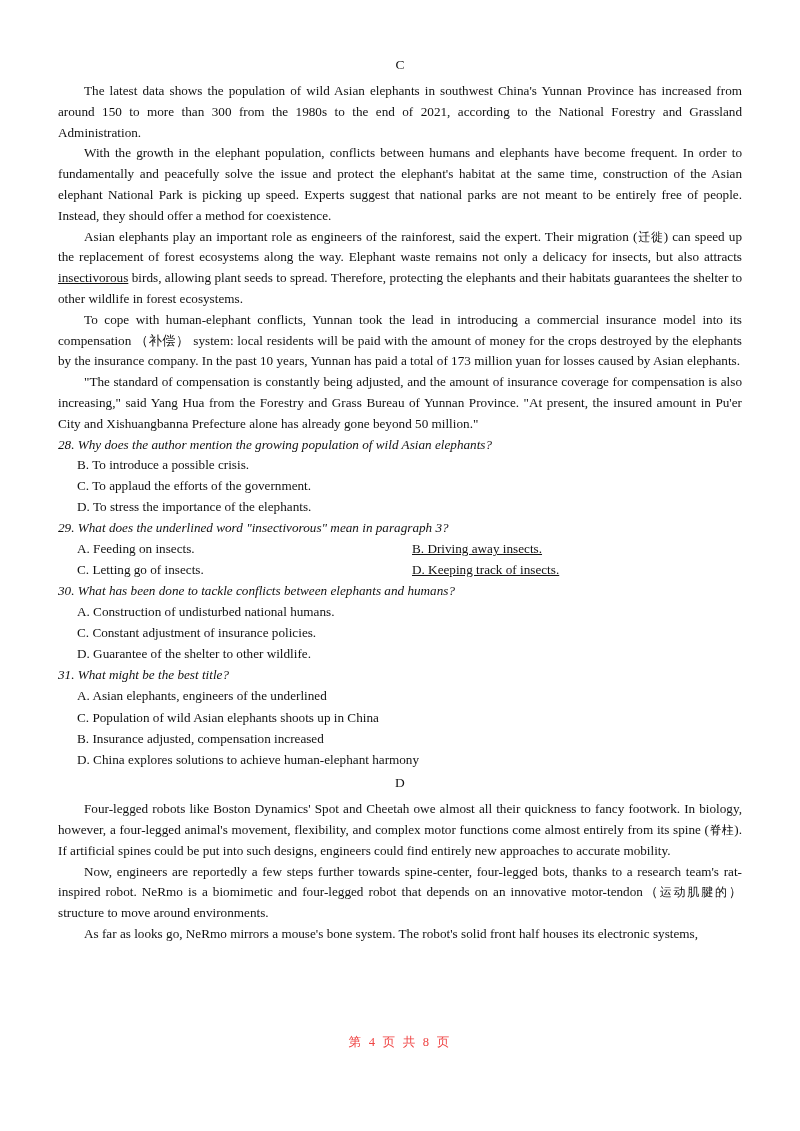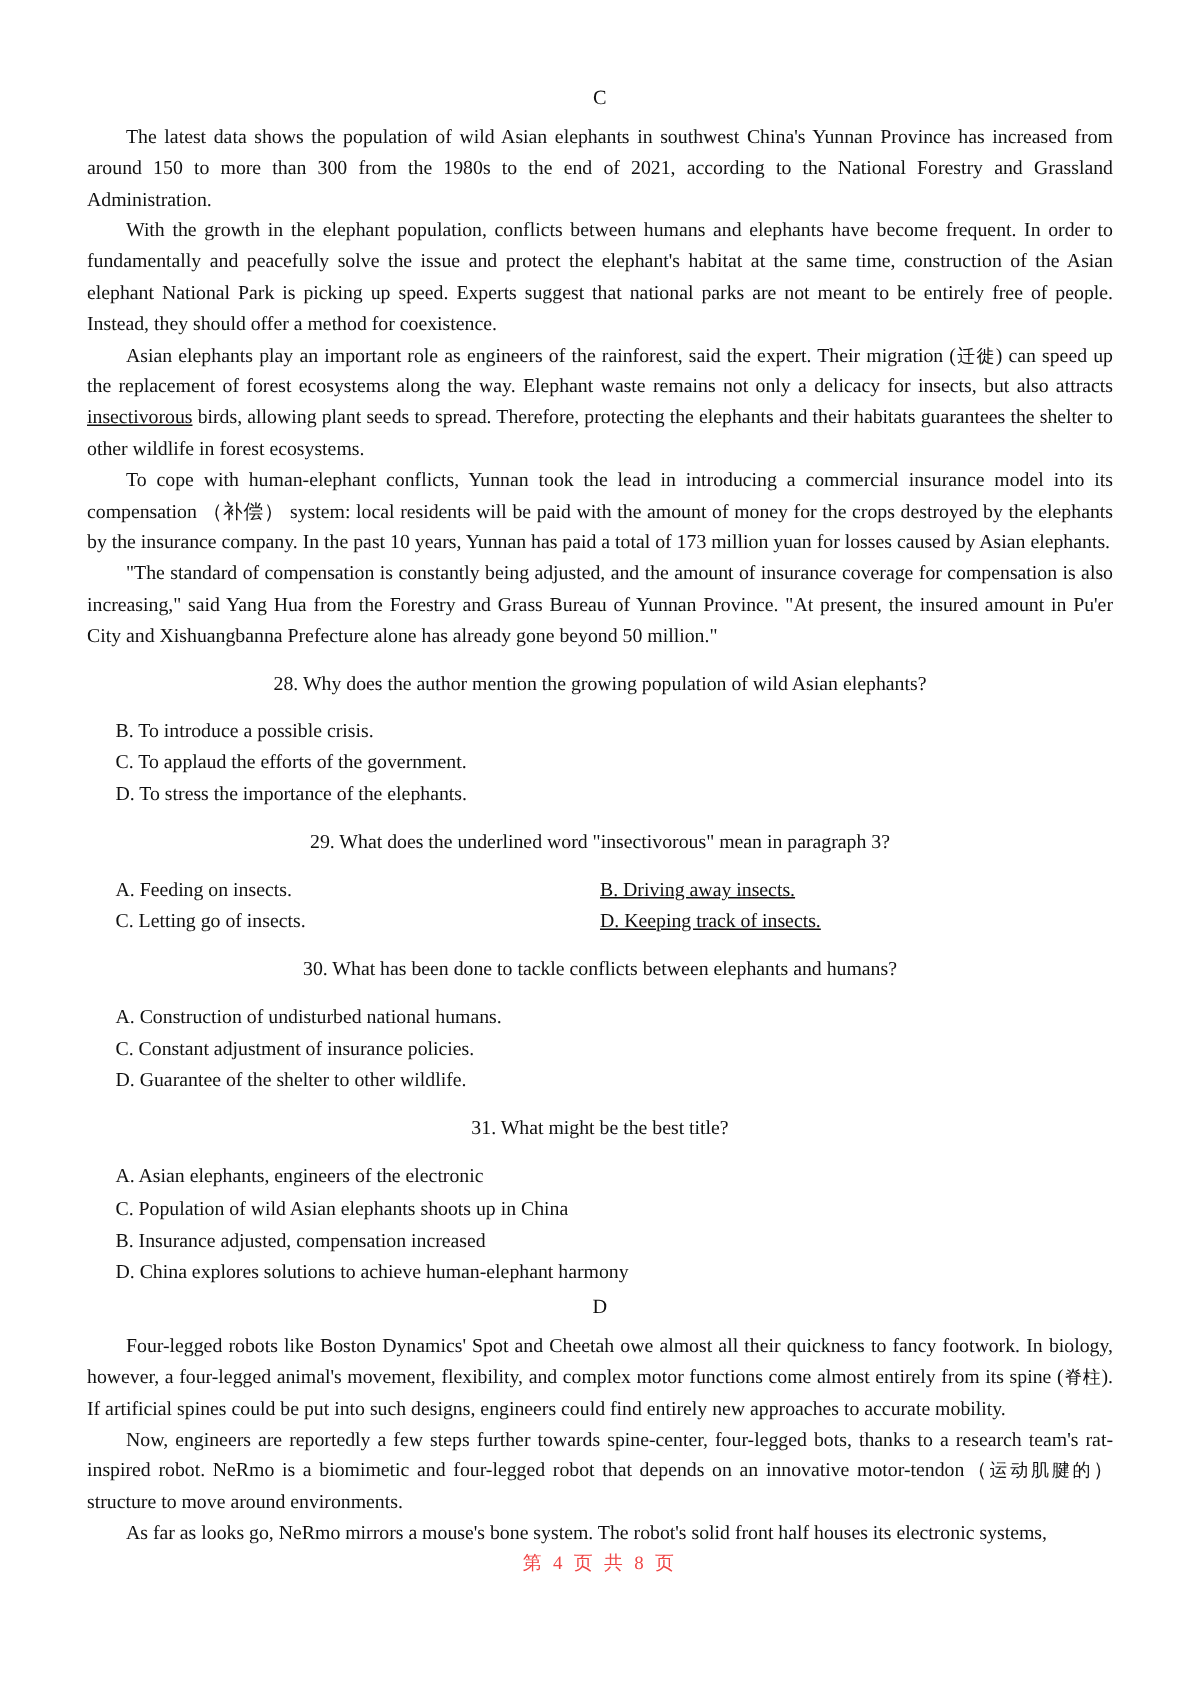--- a/index.html
+++ b/index.html
@@ -63,11 +63,12 @@
 
   
   .question {
-    margin: 11px;
+    margin: 0;
     font-size: 13.2px;
     line-height: 20.9px;
     text-indent: 0;
-    text-align: center;
+    text-align: left;
+    font-style: italic;
   }
   .options {
     margin: 0;

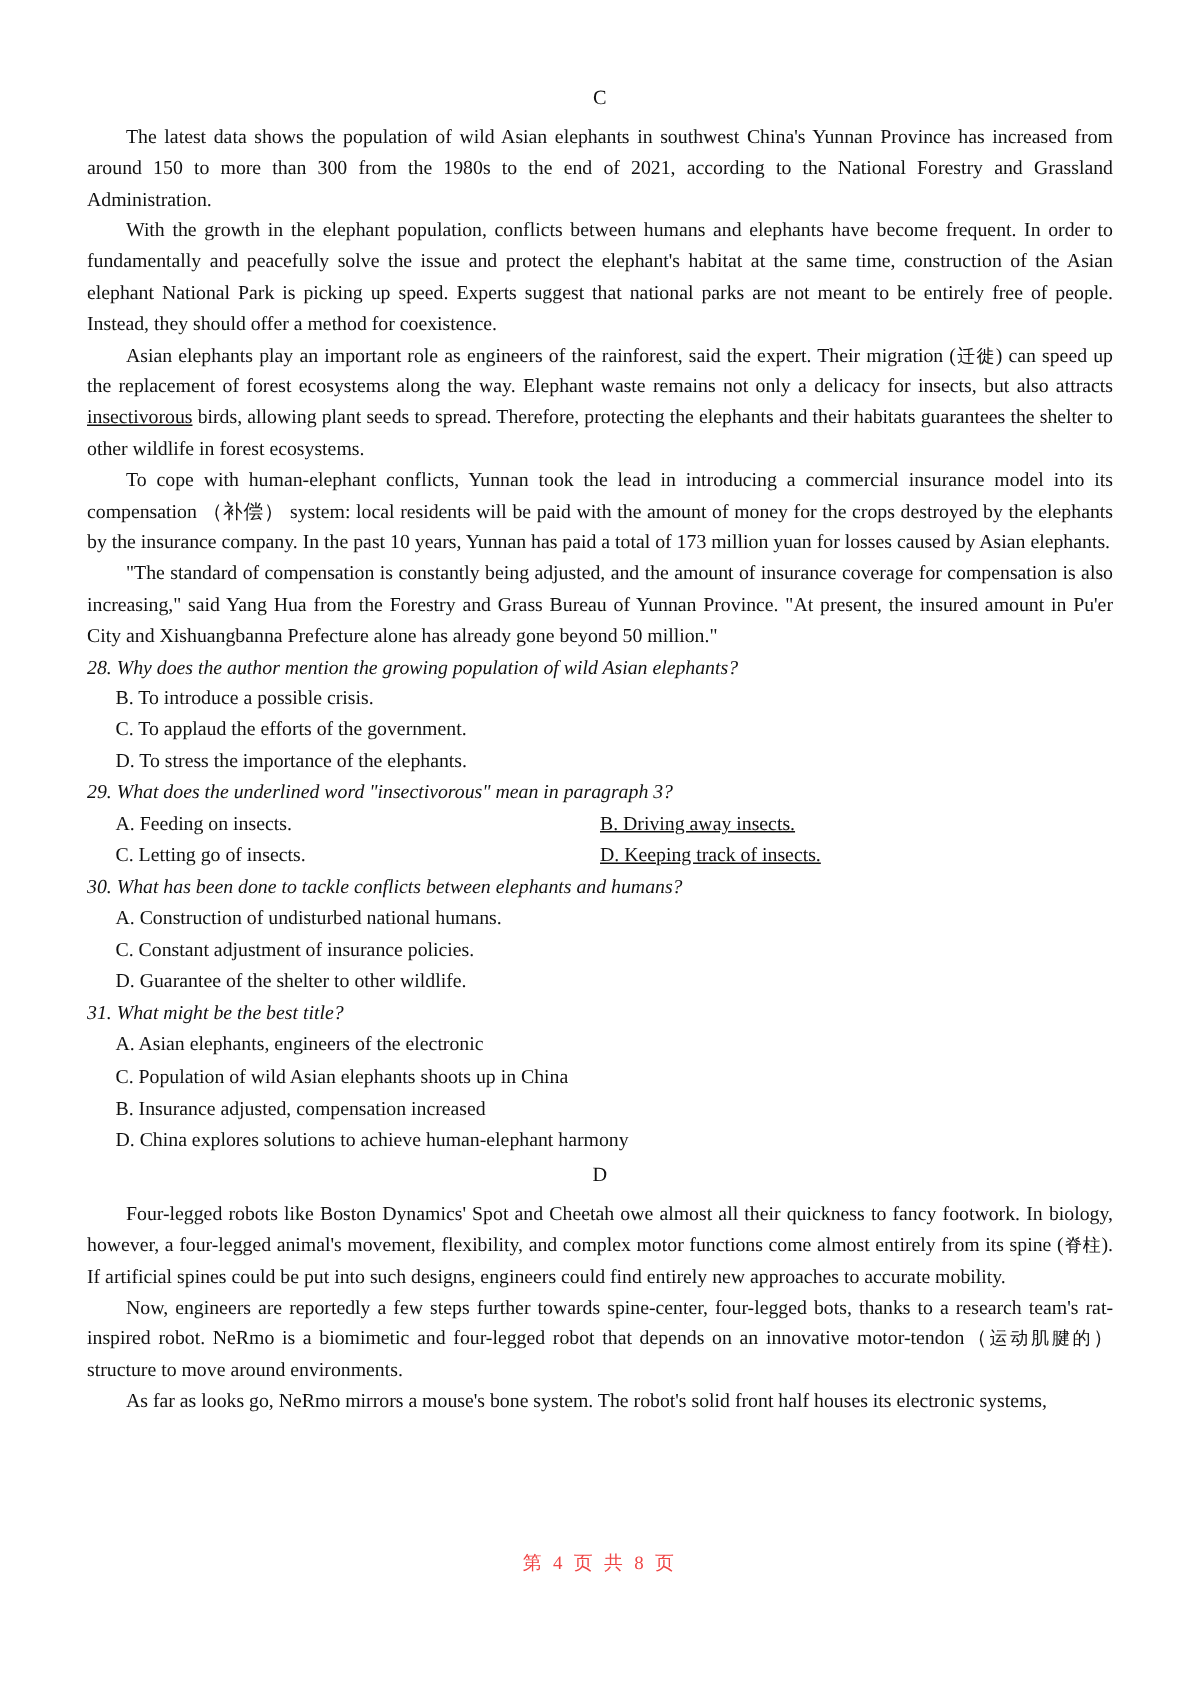--- a/index.html
+++ b/index.html
@@ -90,6 +90,7 @@
     display: flex;
     font-size: 13.2px;
     line-height: 20.9px;
+    gap: 12px;
   }
   .opt-row .opt-col-a {
     padding-left: 19px;

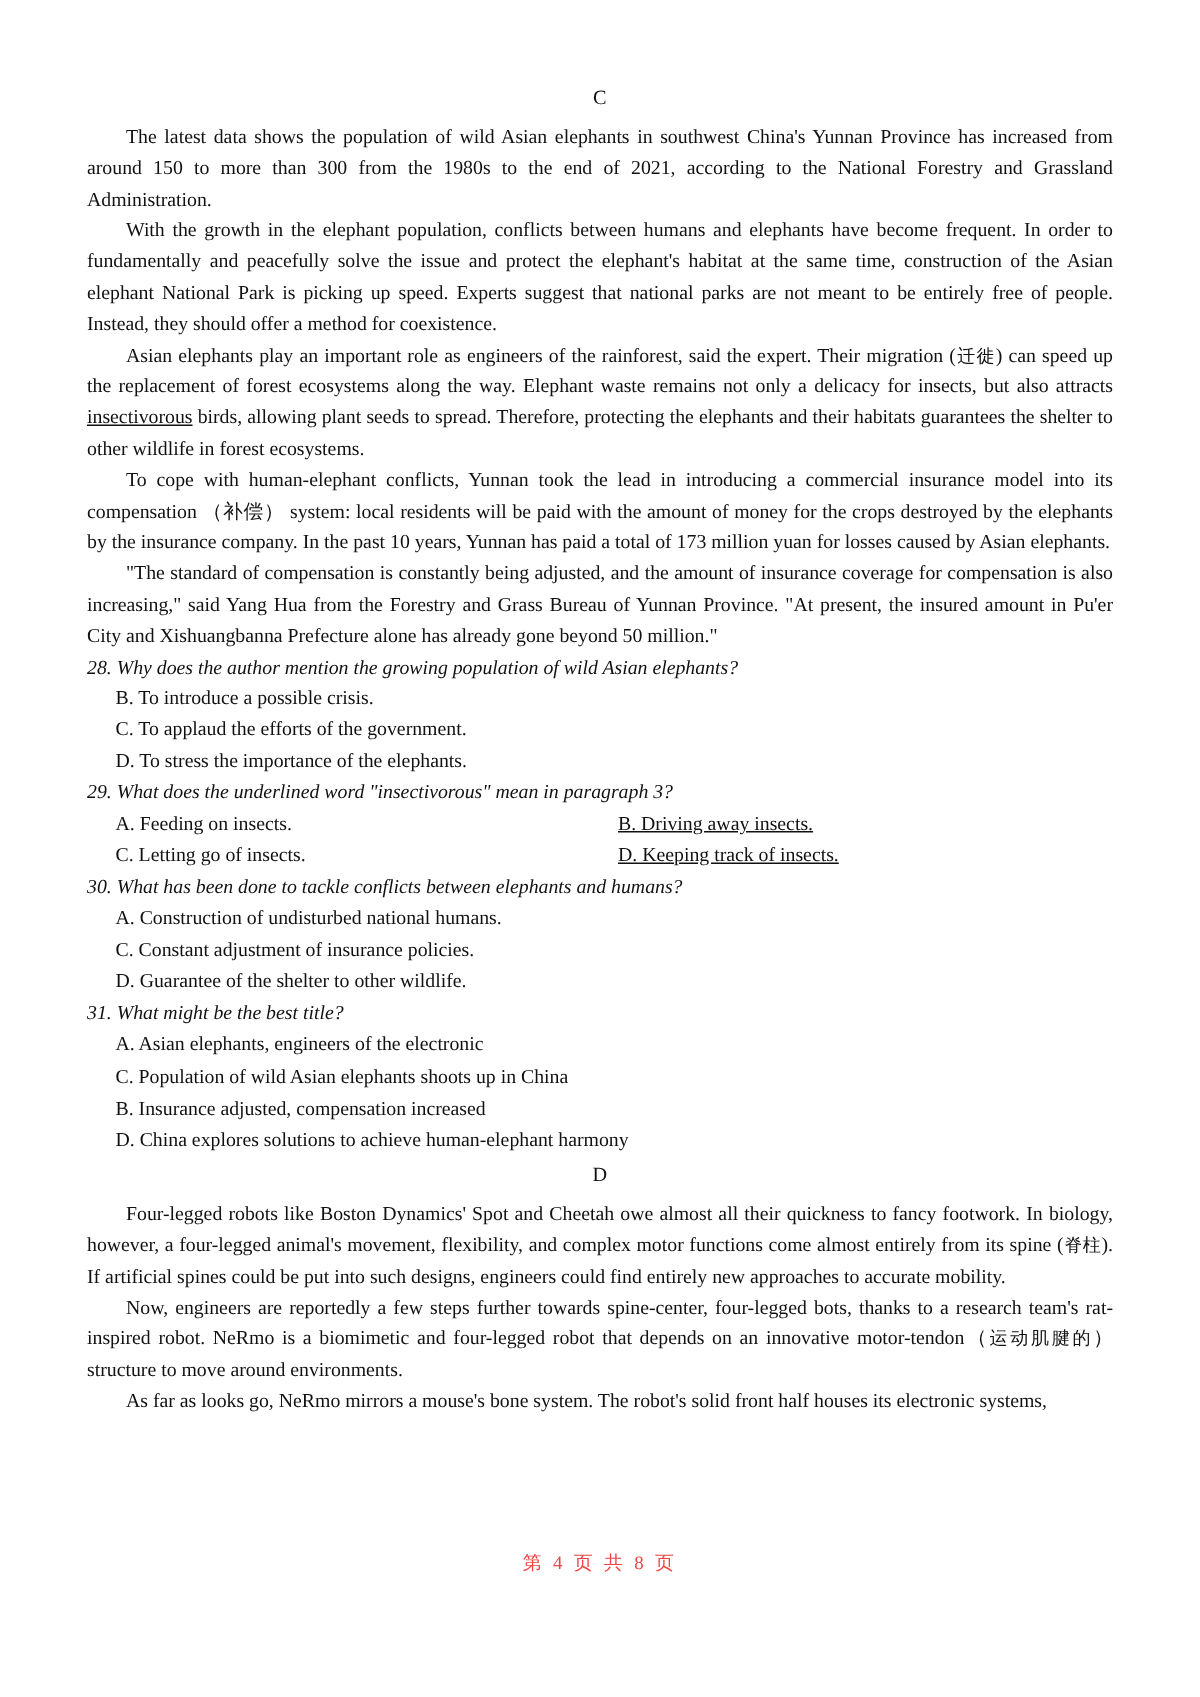--- a/index.html
+++ b/index.html
@@ -163,7 +163,7 @@
 
     <p class="question">31. What might be the best title?</p>
     <ul class="options">
-      <li class="option wide">A. Asian elephants, engineers of the electronic</li>
+      <li class="option wide">A. Asian elephants, engineers of the underlined</li>
       <li class="option wide">C. Population of wild Asian elephants shoots up in China</li>
       <li class="option wide">B. Insurance adjusted, compensation increased</li>
       <li class="option wide">D. China explores solutions to achieve human-elephant harmony</li>

